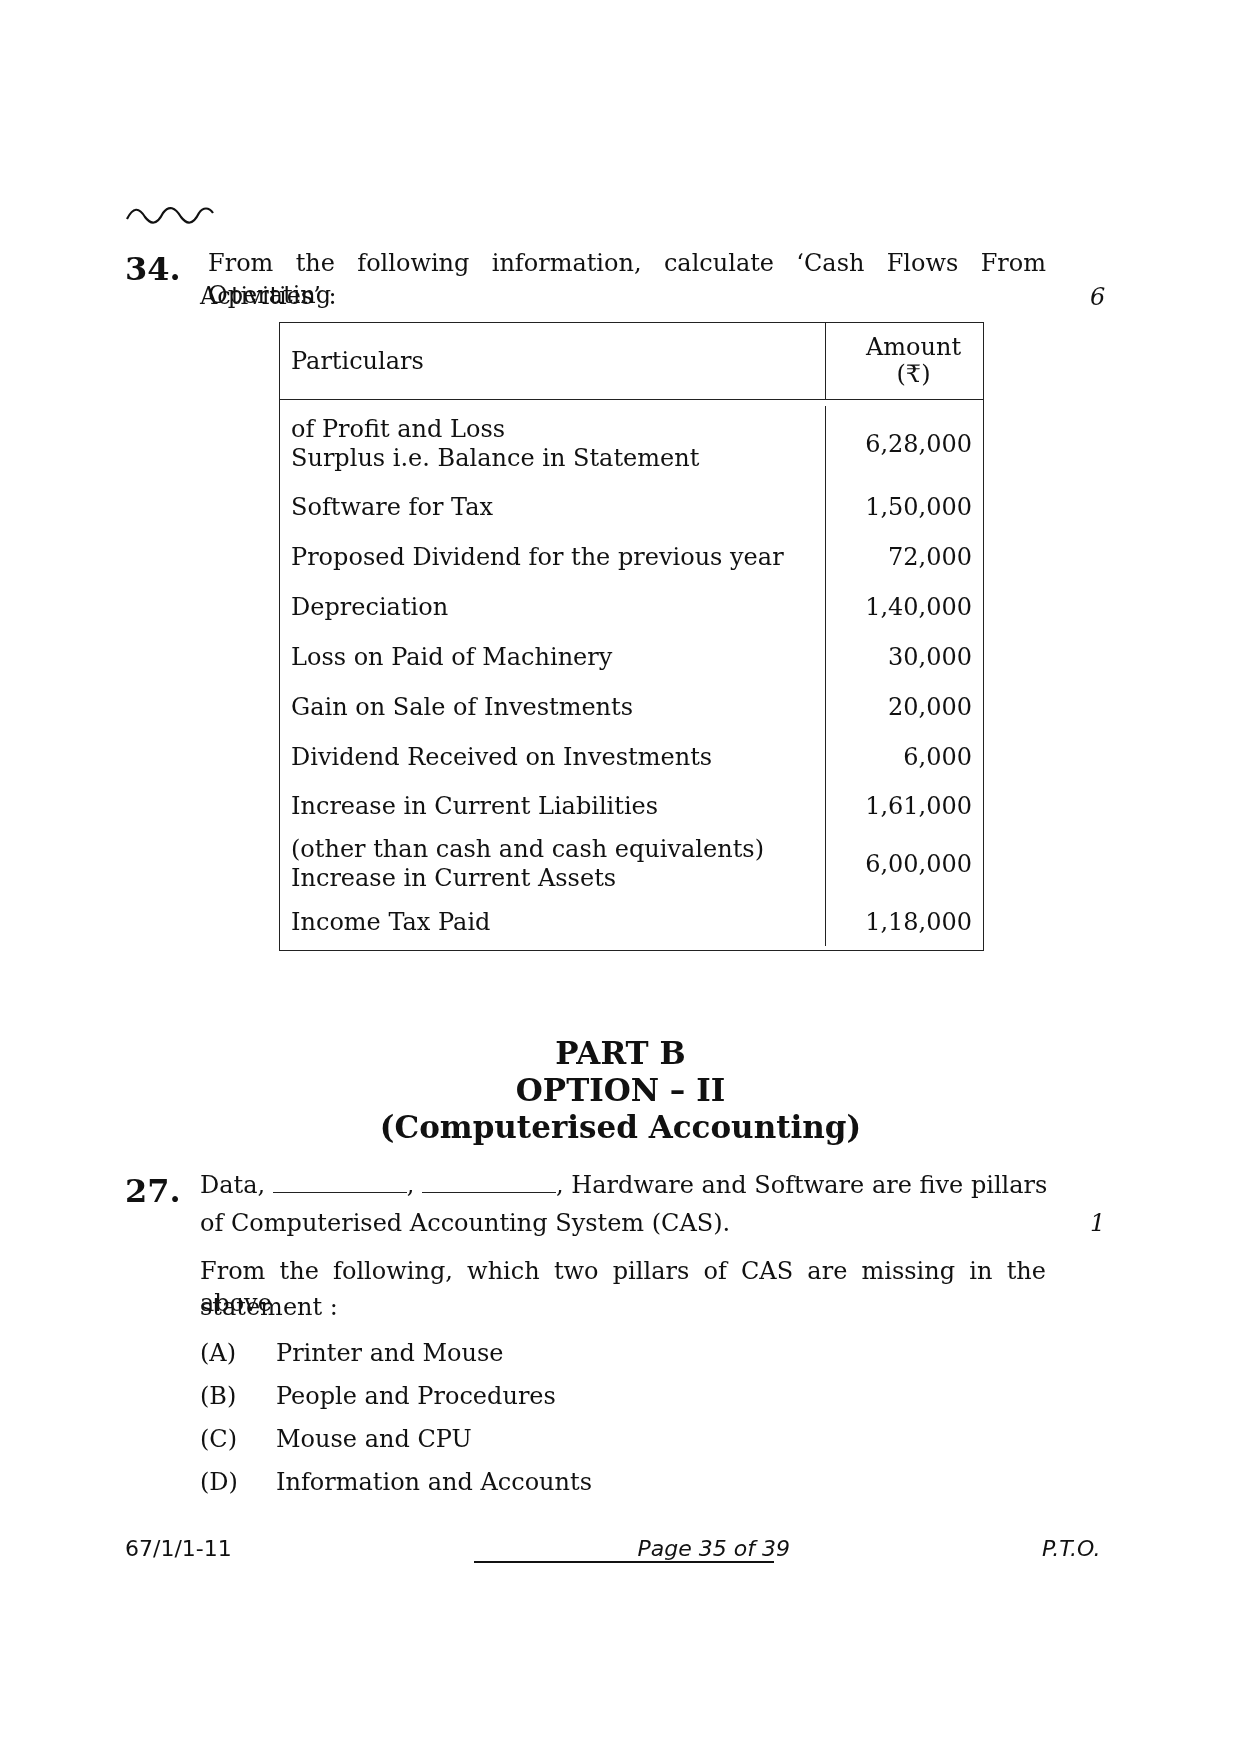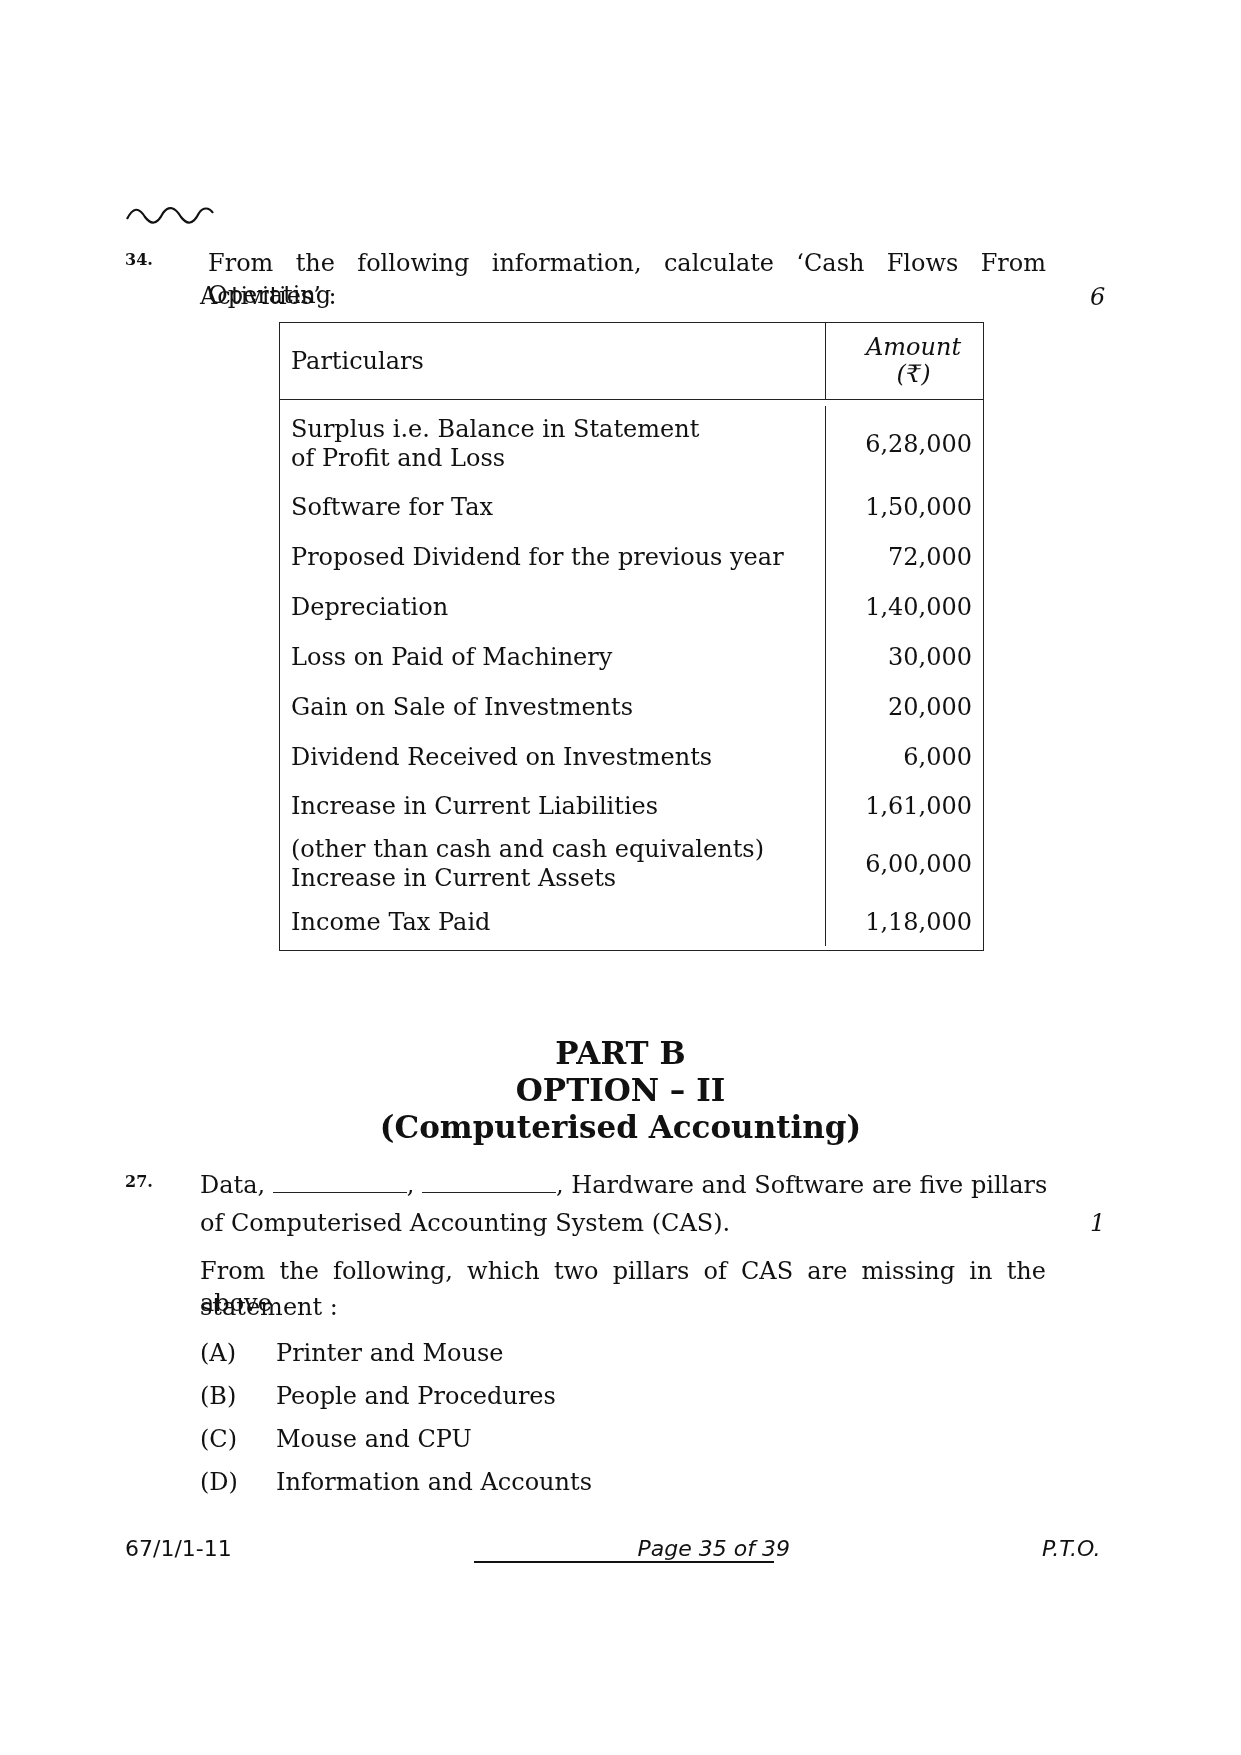--- a/index.html
+++ b/index.html
@@ -12,7 +12,7 @@
 
     .wave { position: absolute; left: 125px; top: 203px; width: 90px; height: 24px; }
 
-    .qnum { position: absolute; font-weight: bold; font-size: 16px; }
+    .qnum { position: absolute; font-weight: bold; font-size: 32px; }
     .marks { position: absolute; font-style: italic; font-size: 24px; }
     .para { position: absolute; font-size: 24px; line-height: 32px; text-align: justify; }
 

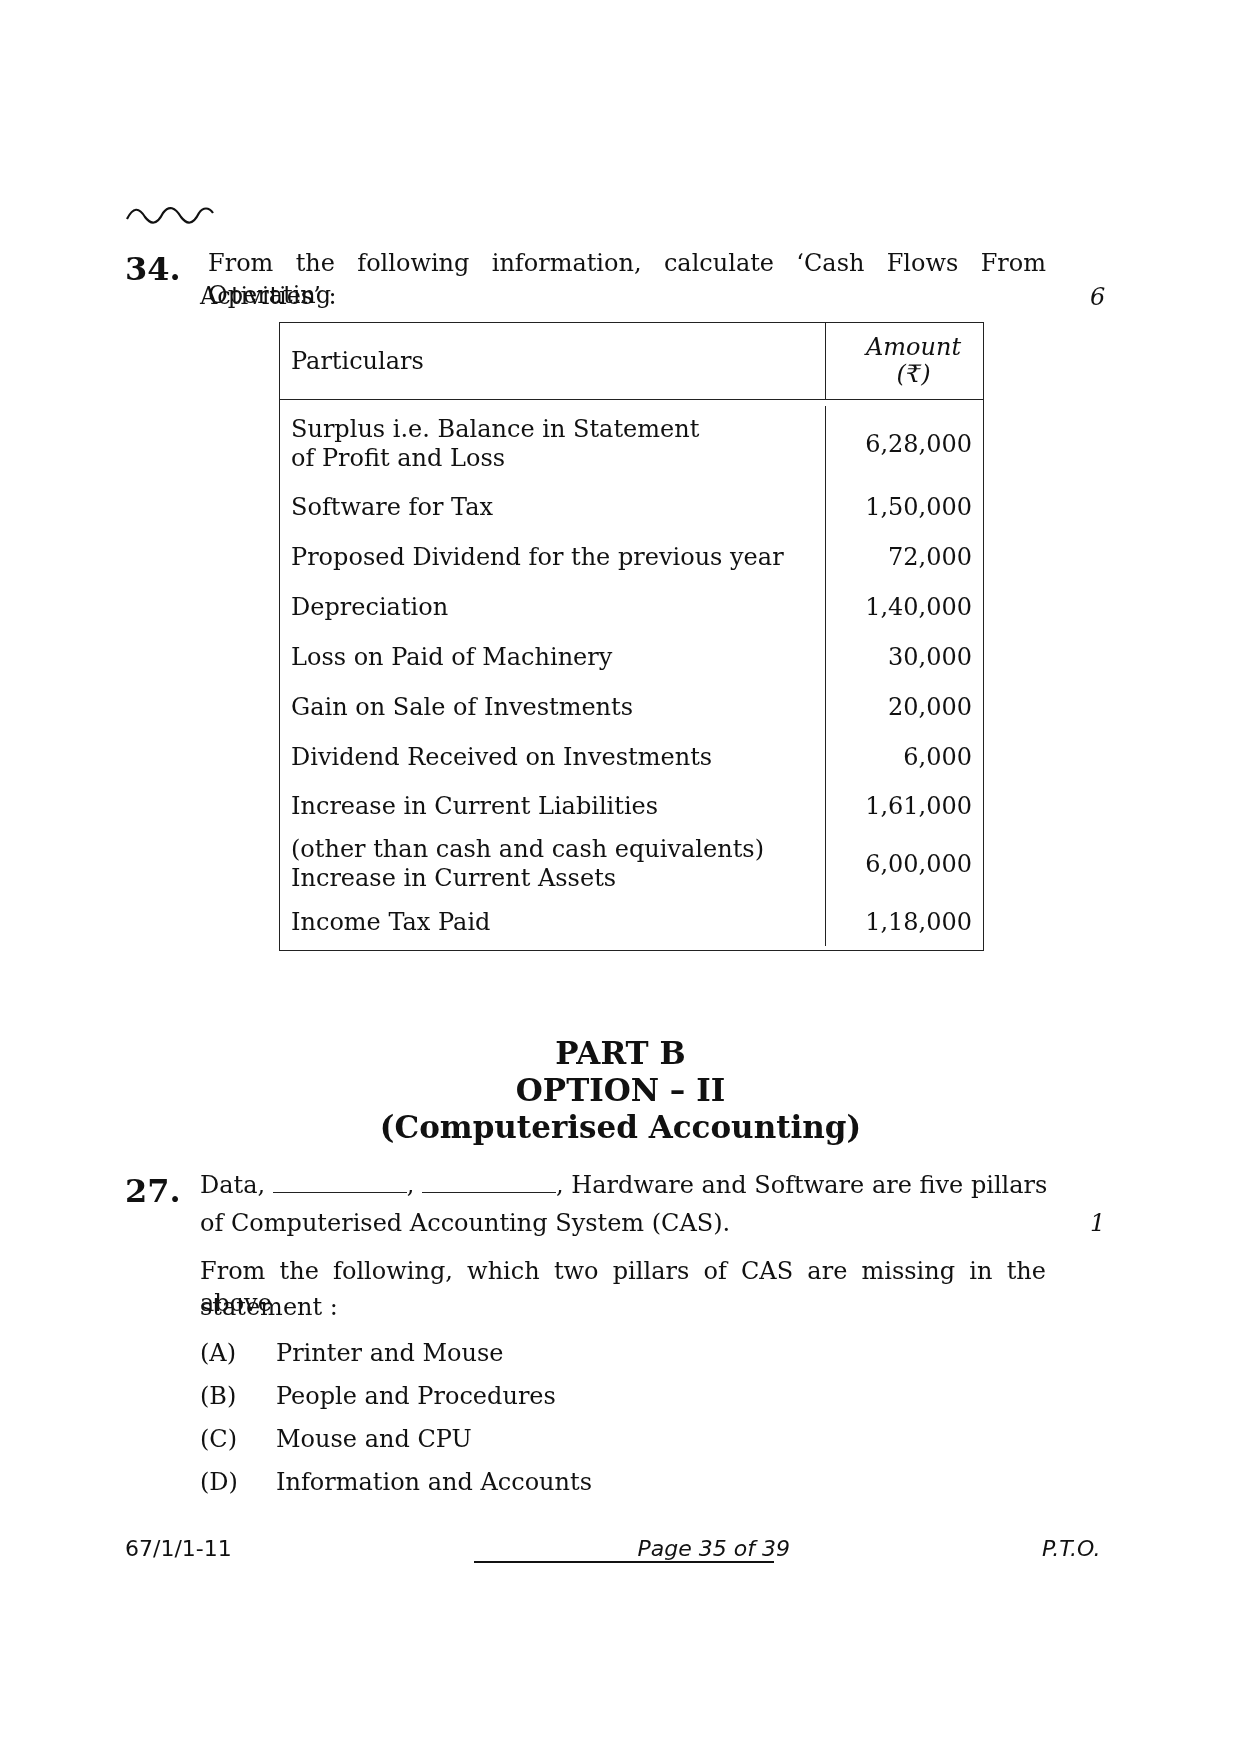--- a/index.html
+++ b/index.html
@@ -25,7 +25,7 @@
     .cf-table .hdr { display: flex; border-bottom: 1.5px solid #222; height: 76px; gap: 18px; }
     .cf-table .col-a { width: 546px; padding-left: 11px; box-sizing: border-box; border-right: 1.5px solid #222; display: flex; flex-direction: column; justify-content: center; }
     .cf-table .col-b { flex: 1; padding-right: 11px; box-sizing: border-box; display: flex; flex-direction: column; justify-content: center; align-items: flex-end; text-align: right; }
-    .cf-table .hdr .col-b { align-items: center; text-align: right; padding-right: 0; line-height: 27px; font-style: italic; }
+    .cf-table .hdr .col-b { align-items: center; text-align: right; padding-right: 0; line-height: 27px; }
     .cf-table .body { padding-top: 6px; padding-bottom: 4px; }
     .cf-table .row { display: flex; }
     .cf-table .row .col-a { line-height: 29px; }

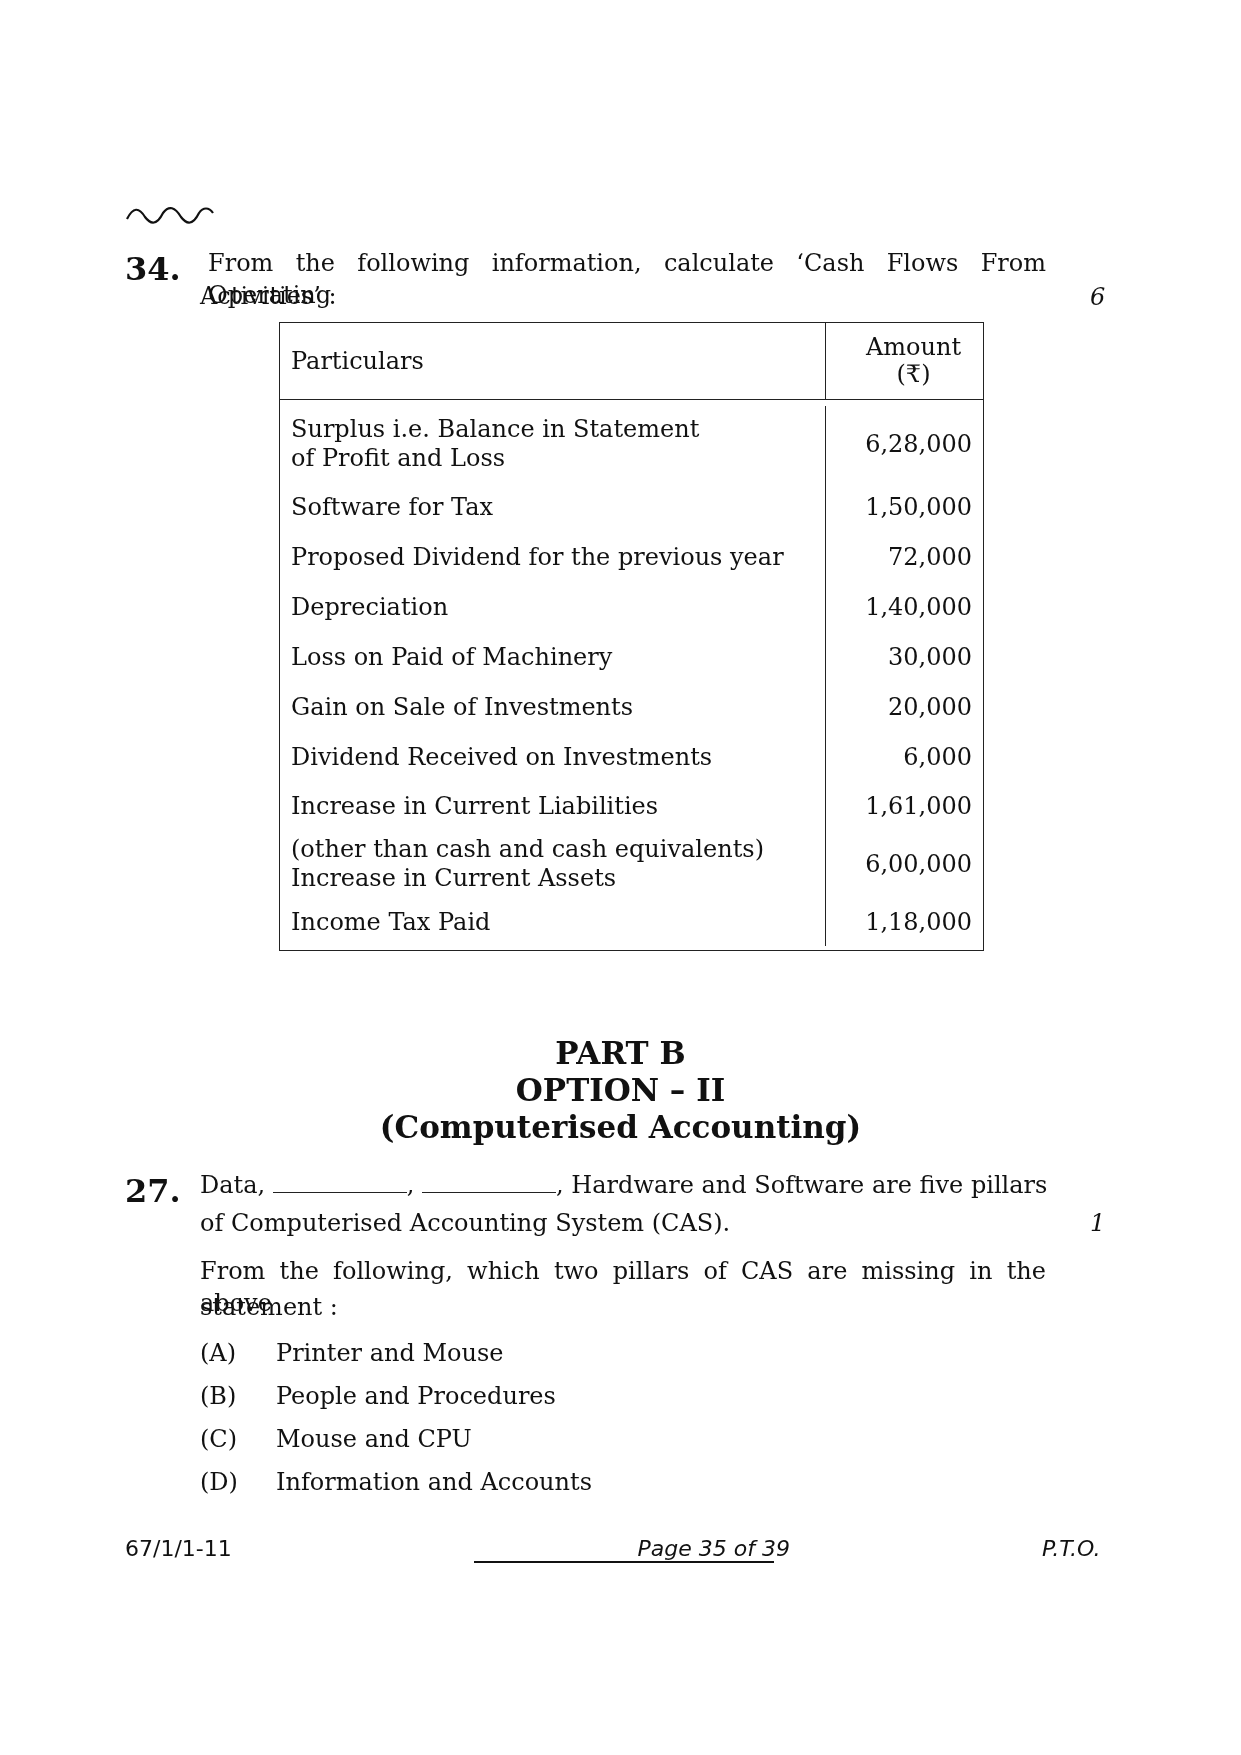--- a/index.html
+++ b/index.html
@@ -65,8 +65,8 @@
     <div class="body">
       <div class="row" style="height:76px;">
         <div class="col-a">
+          <span>of Profit and Loss</span>
           <span>Surplus i.e. Balance in Statement</span>
-          <span>of Profit and Loss</span>
         </div>
         <div class="col-b">6,28,000</div>
       </div>

